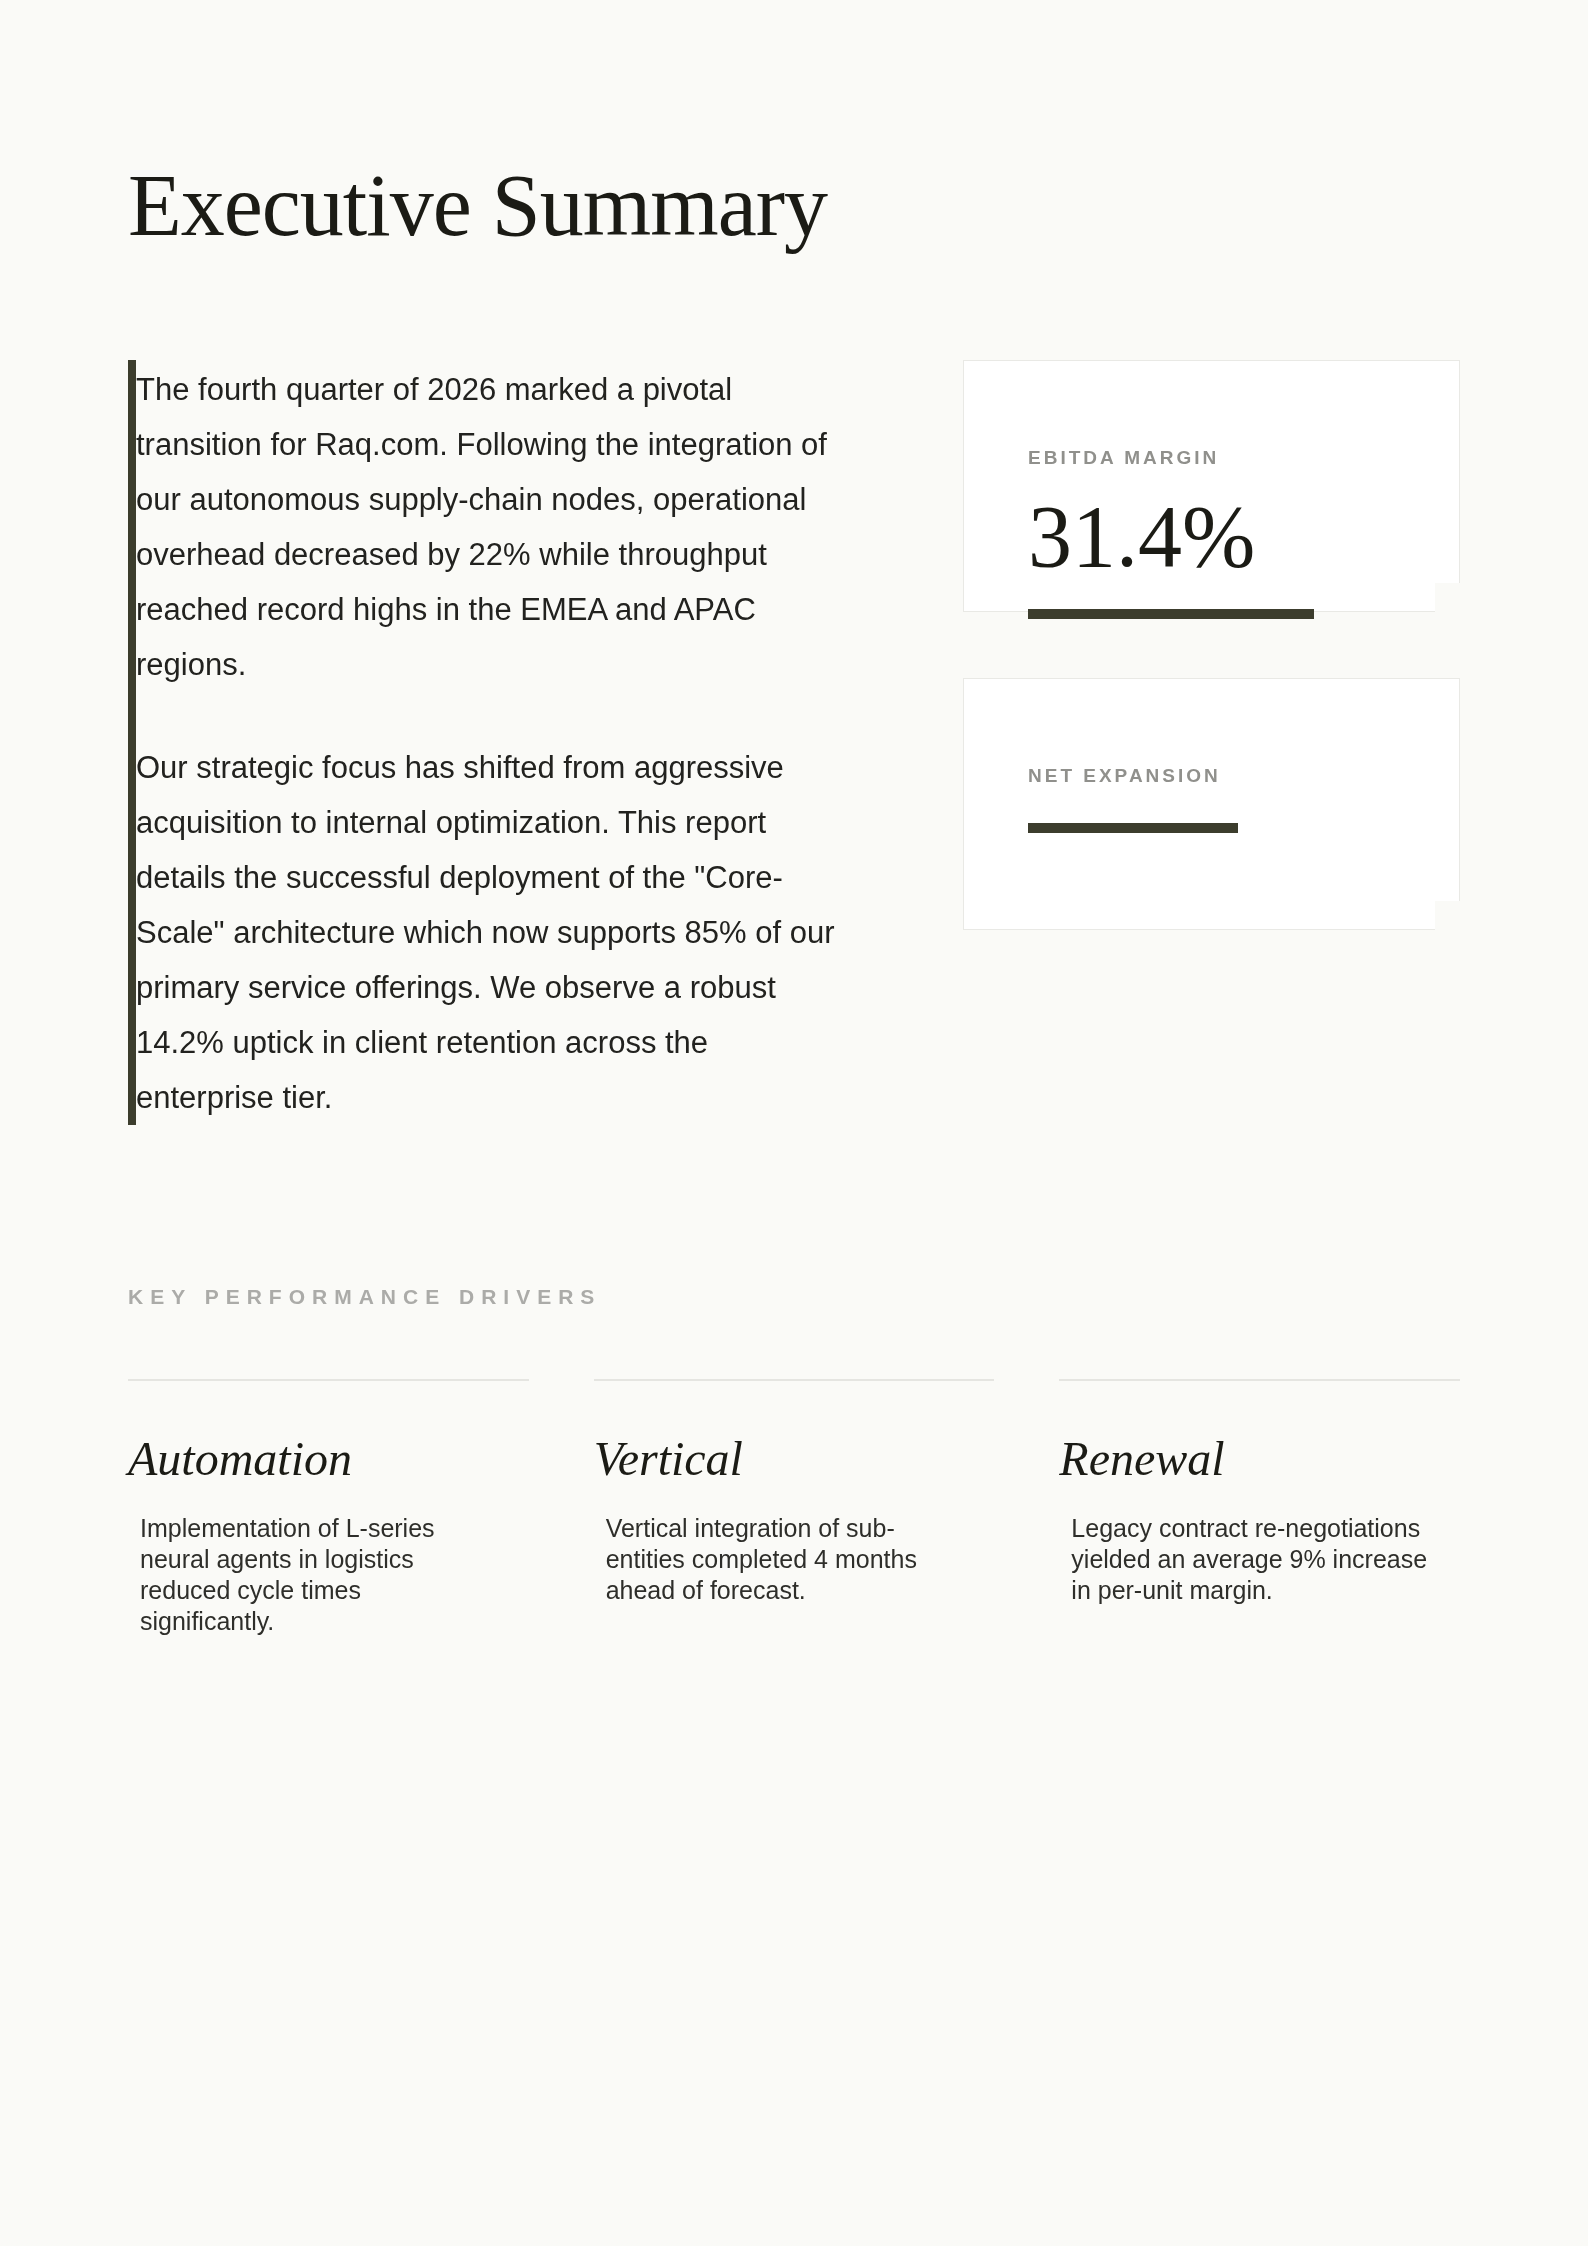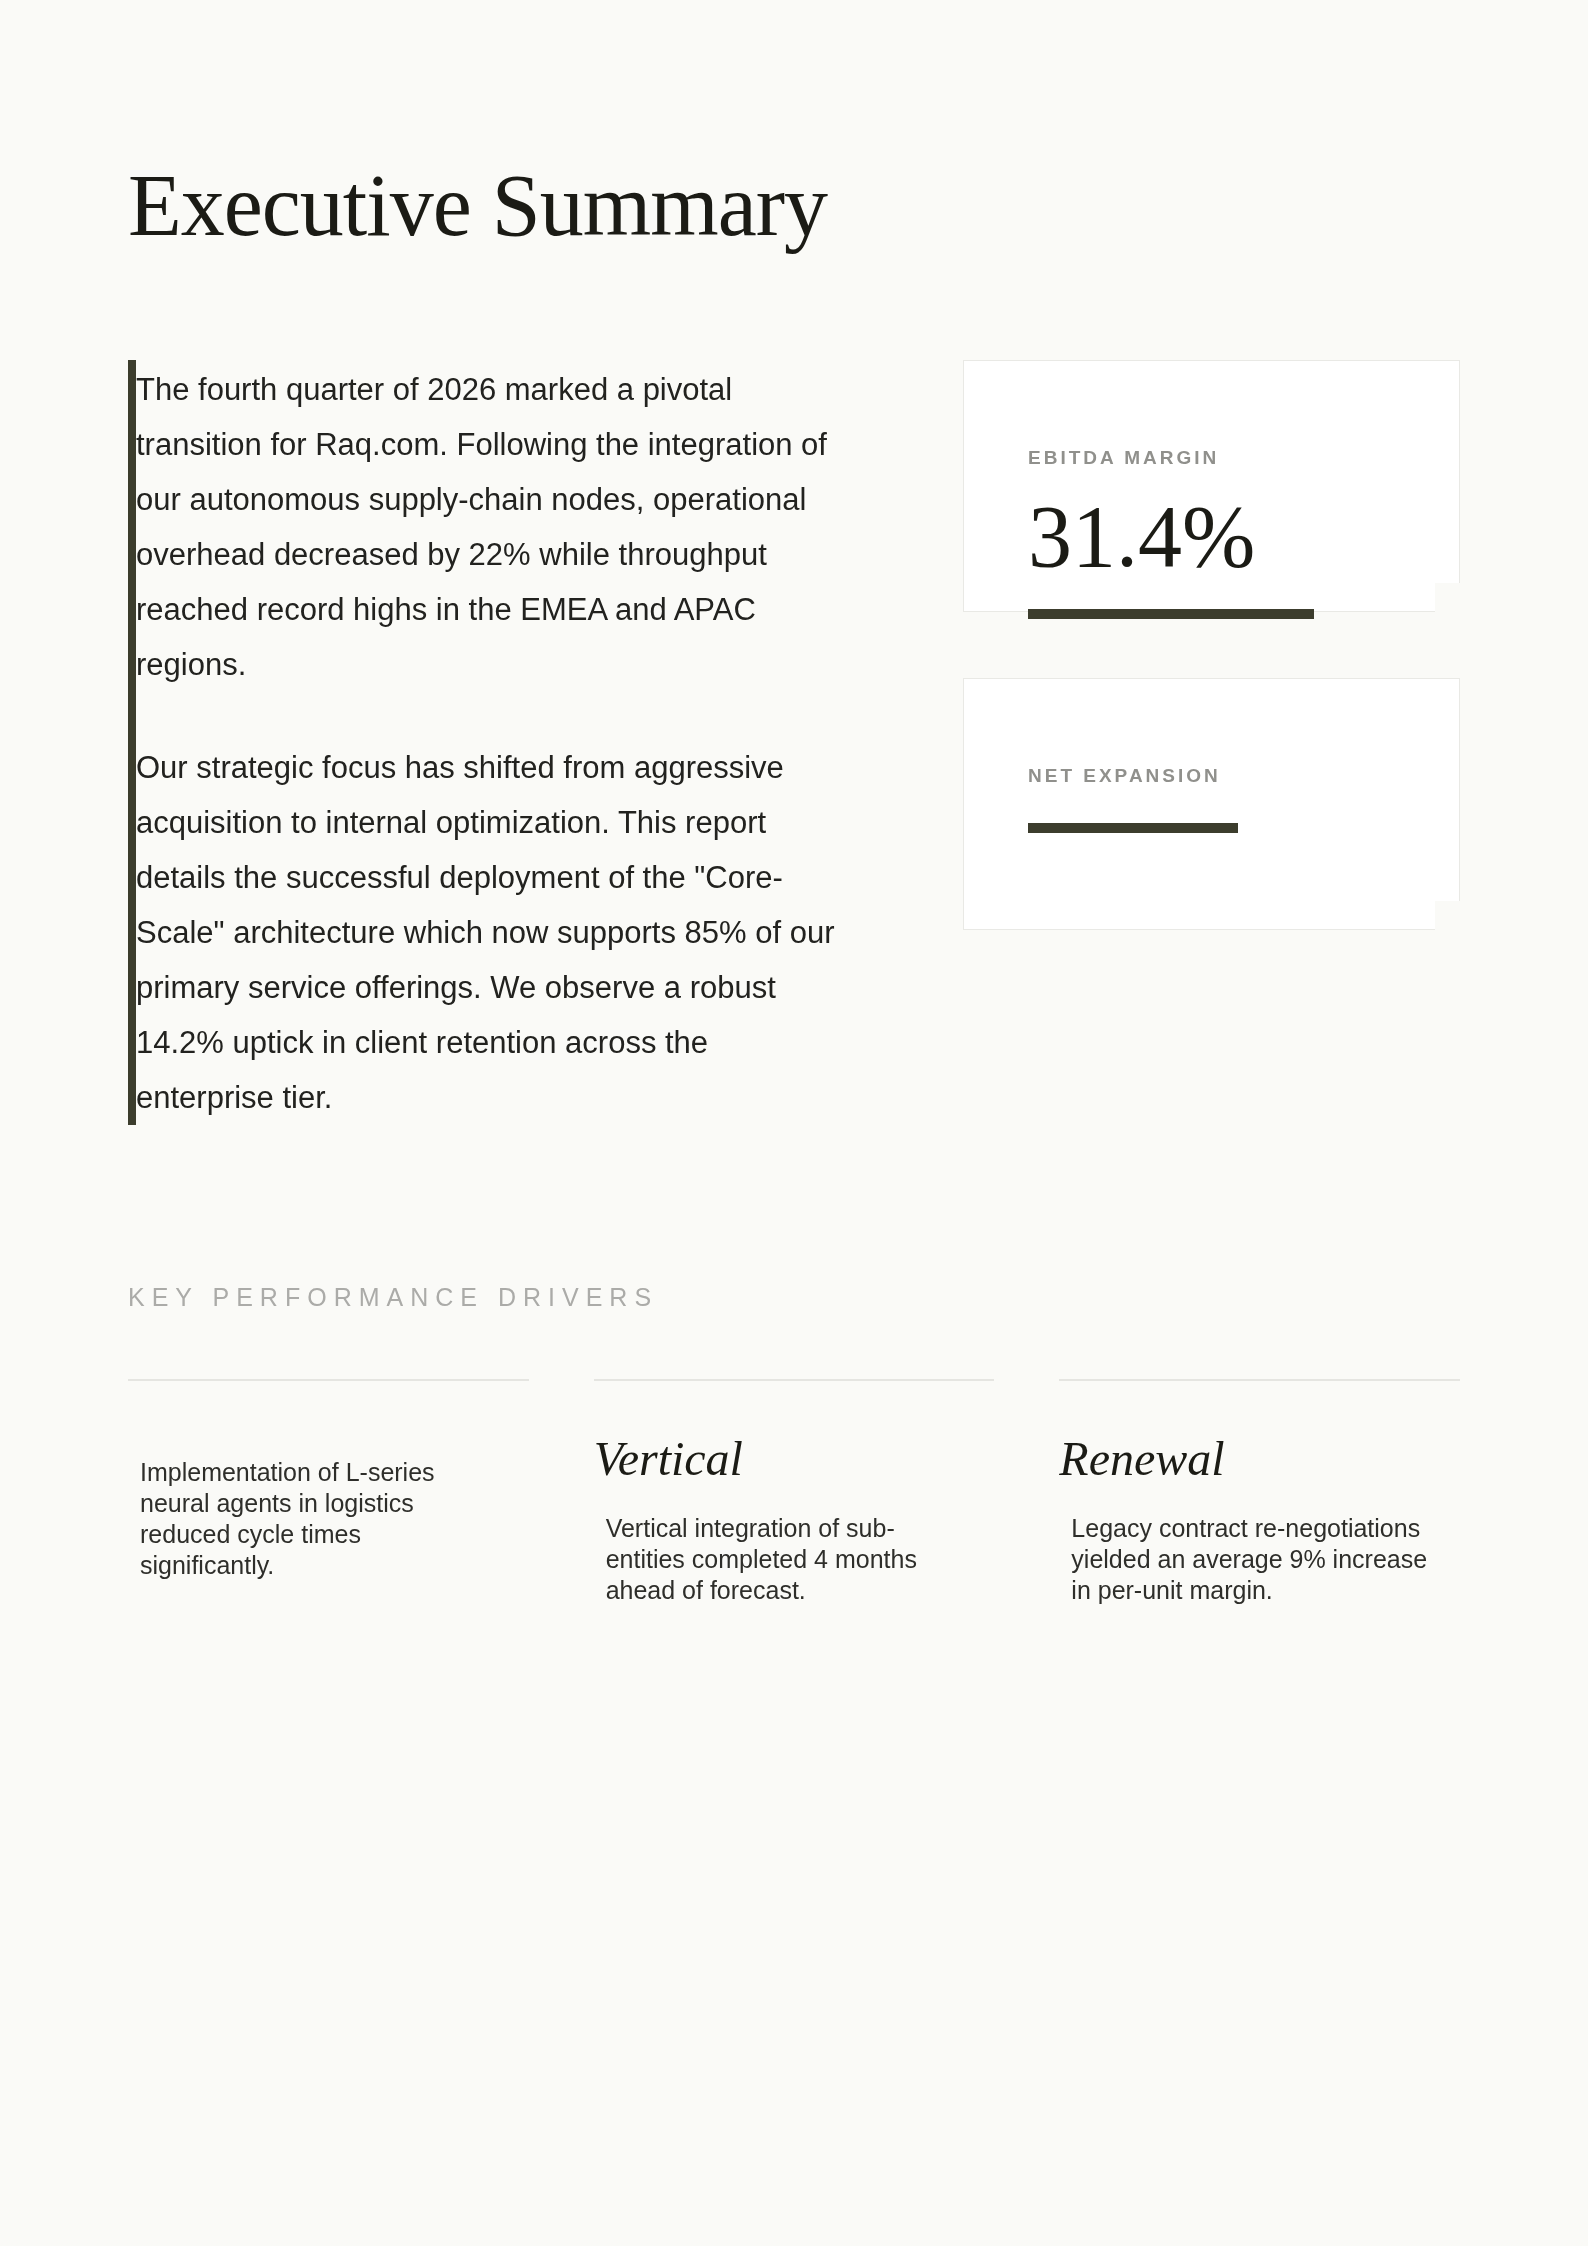--- a/index.html
+++ b/index.html
@@ -116,8 +116,8 @@
     margin-top:160px;
   }
   .drivers-label{
-    font-size:25px;
-    font-weight:400;
+    font-size:21px;
+    font-weight:700;
     letter-spacing:7px;
     color:var(--kpd-gray);
     line-height:24px;

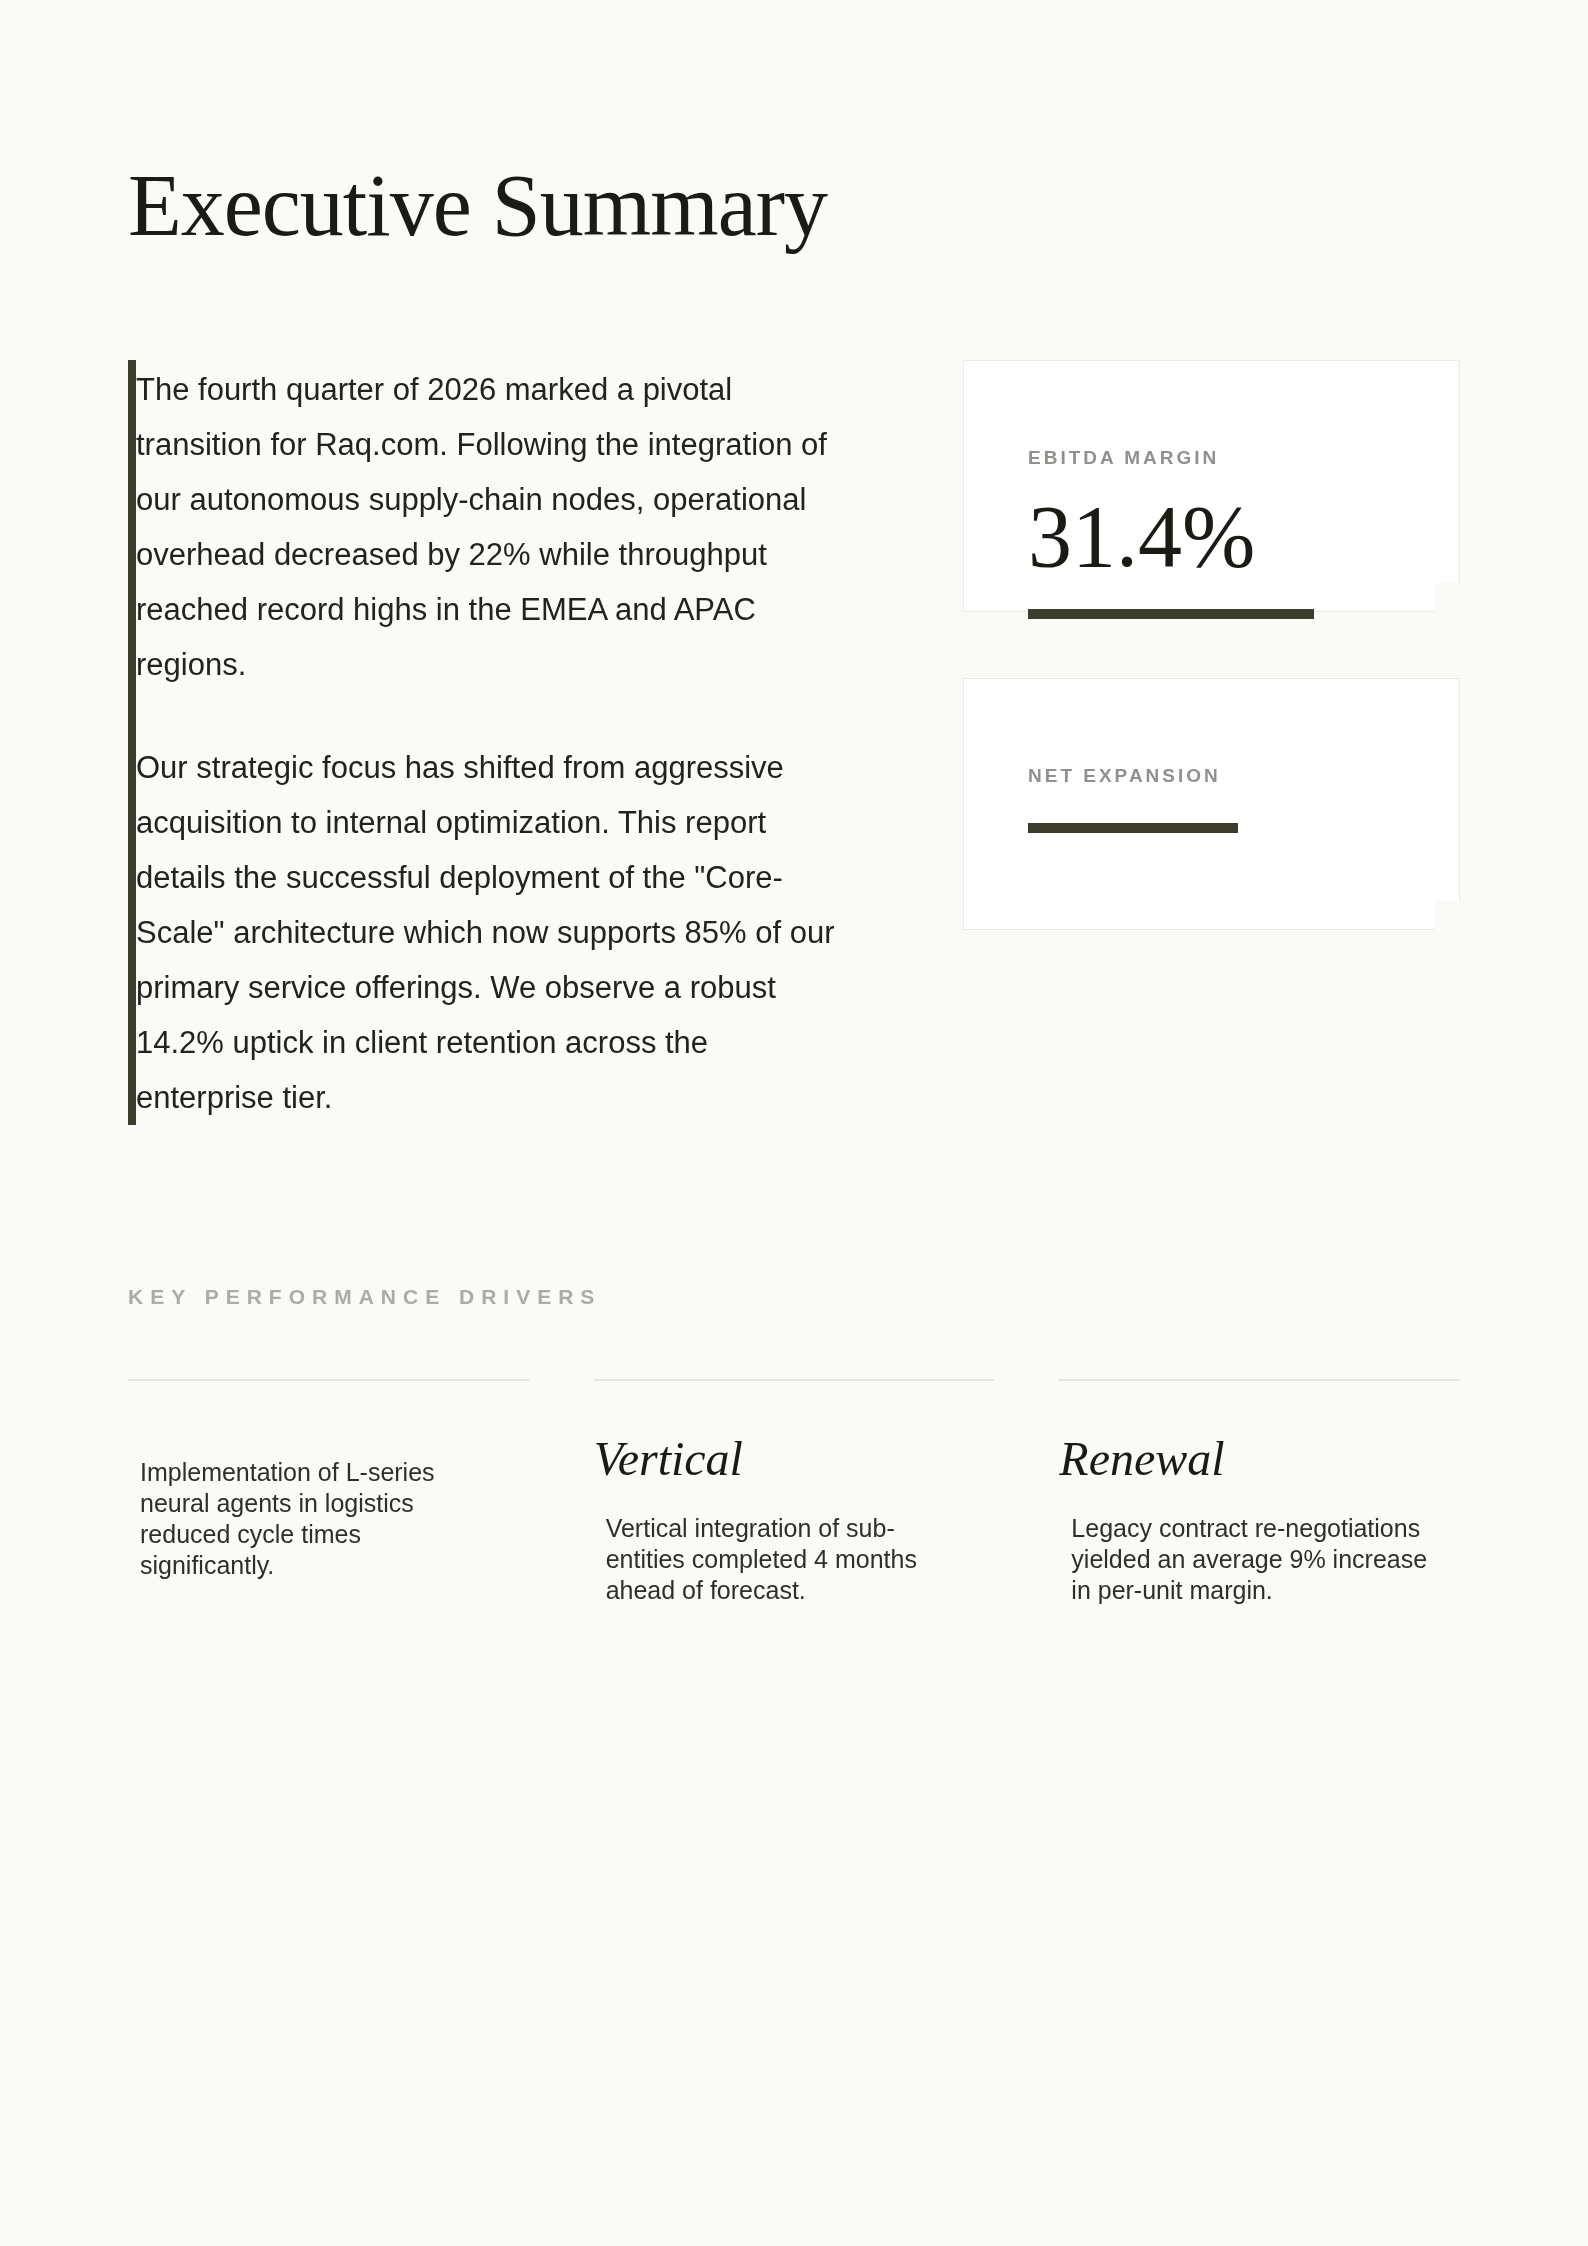--- a/index.html
+++ b/index.html
@@ -197,6 +197,7 @@
     <div class="drivers-grid">
 
       <div class="driver-col">
+        <div class="driver-title">Automation</div>
         <p class="driver-desc">Implementation of L-series neural agents in logistics reduced cycle times significantly.</p>
       </div>
 

